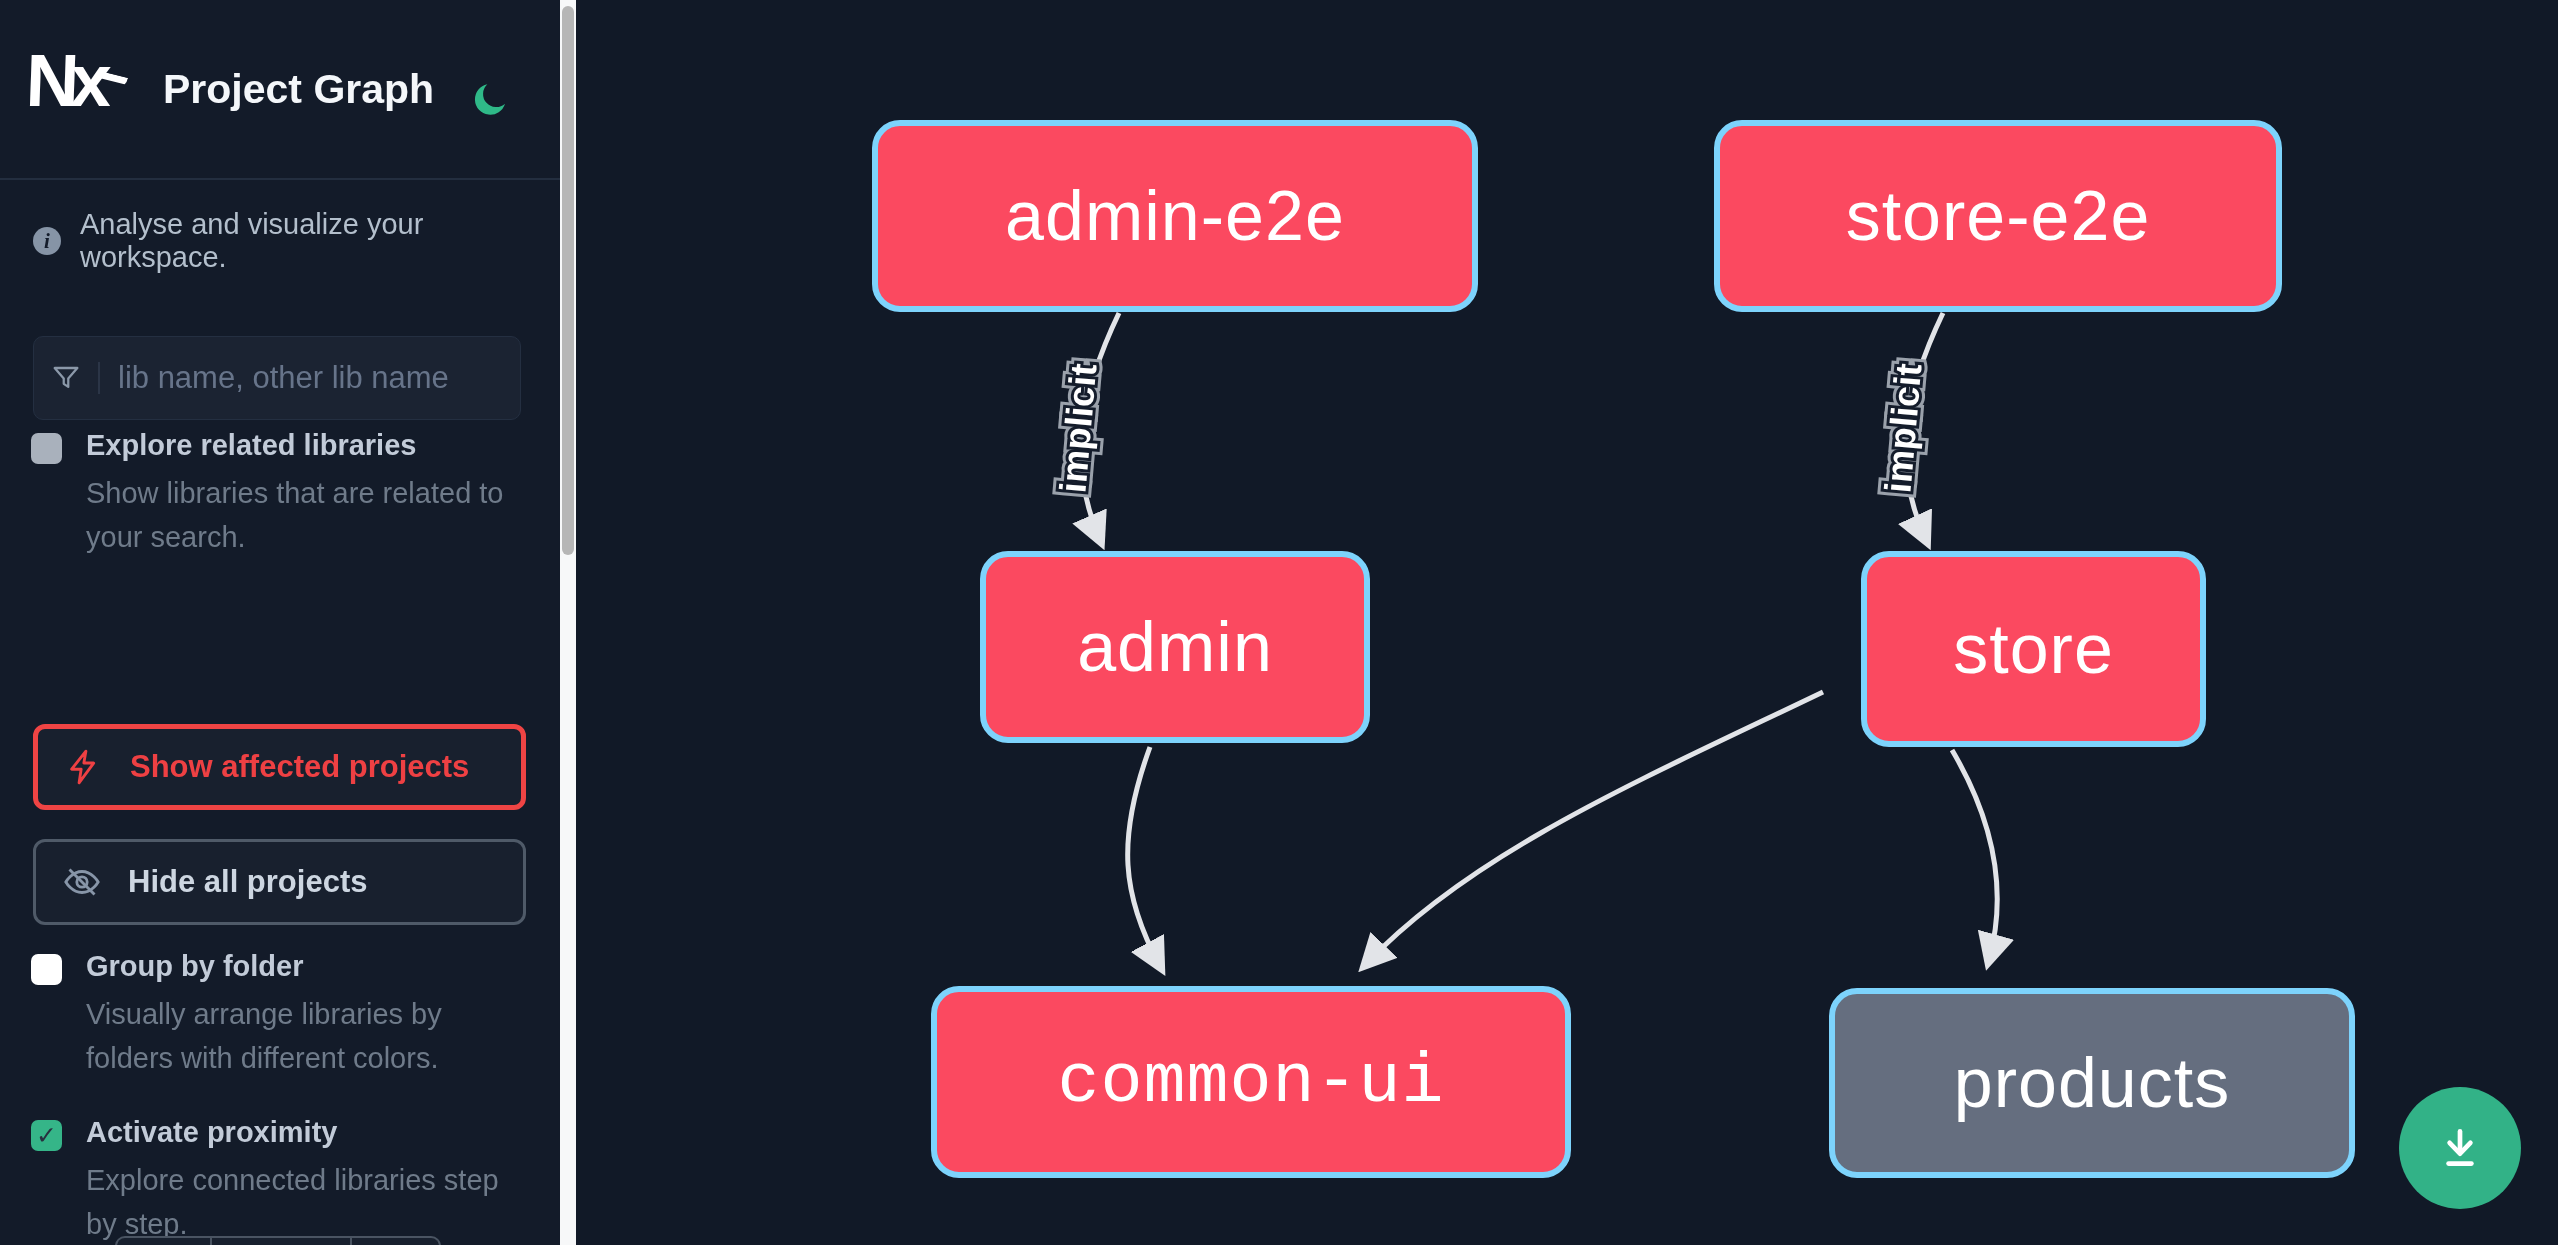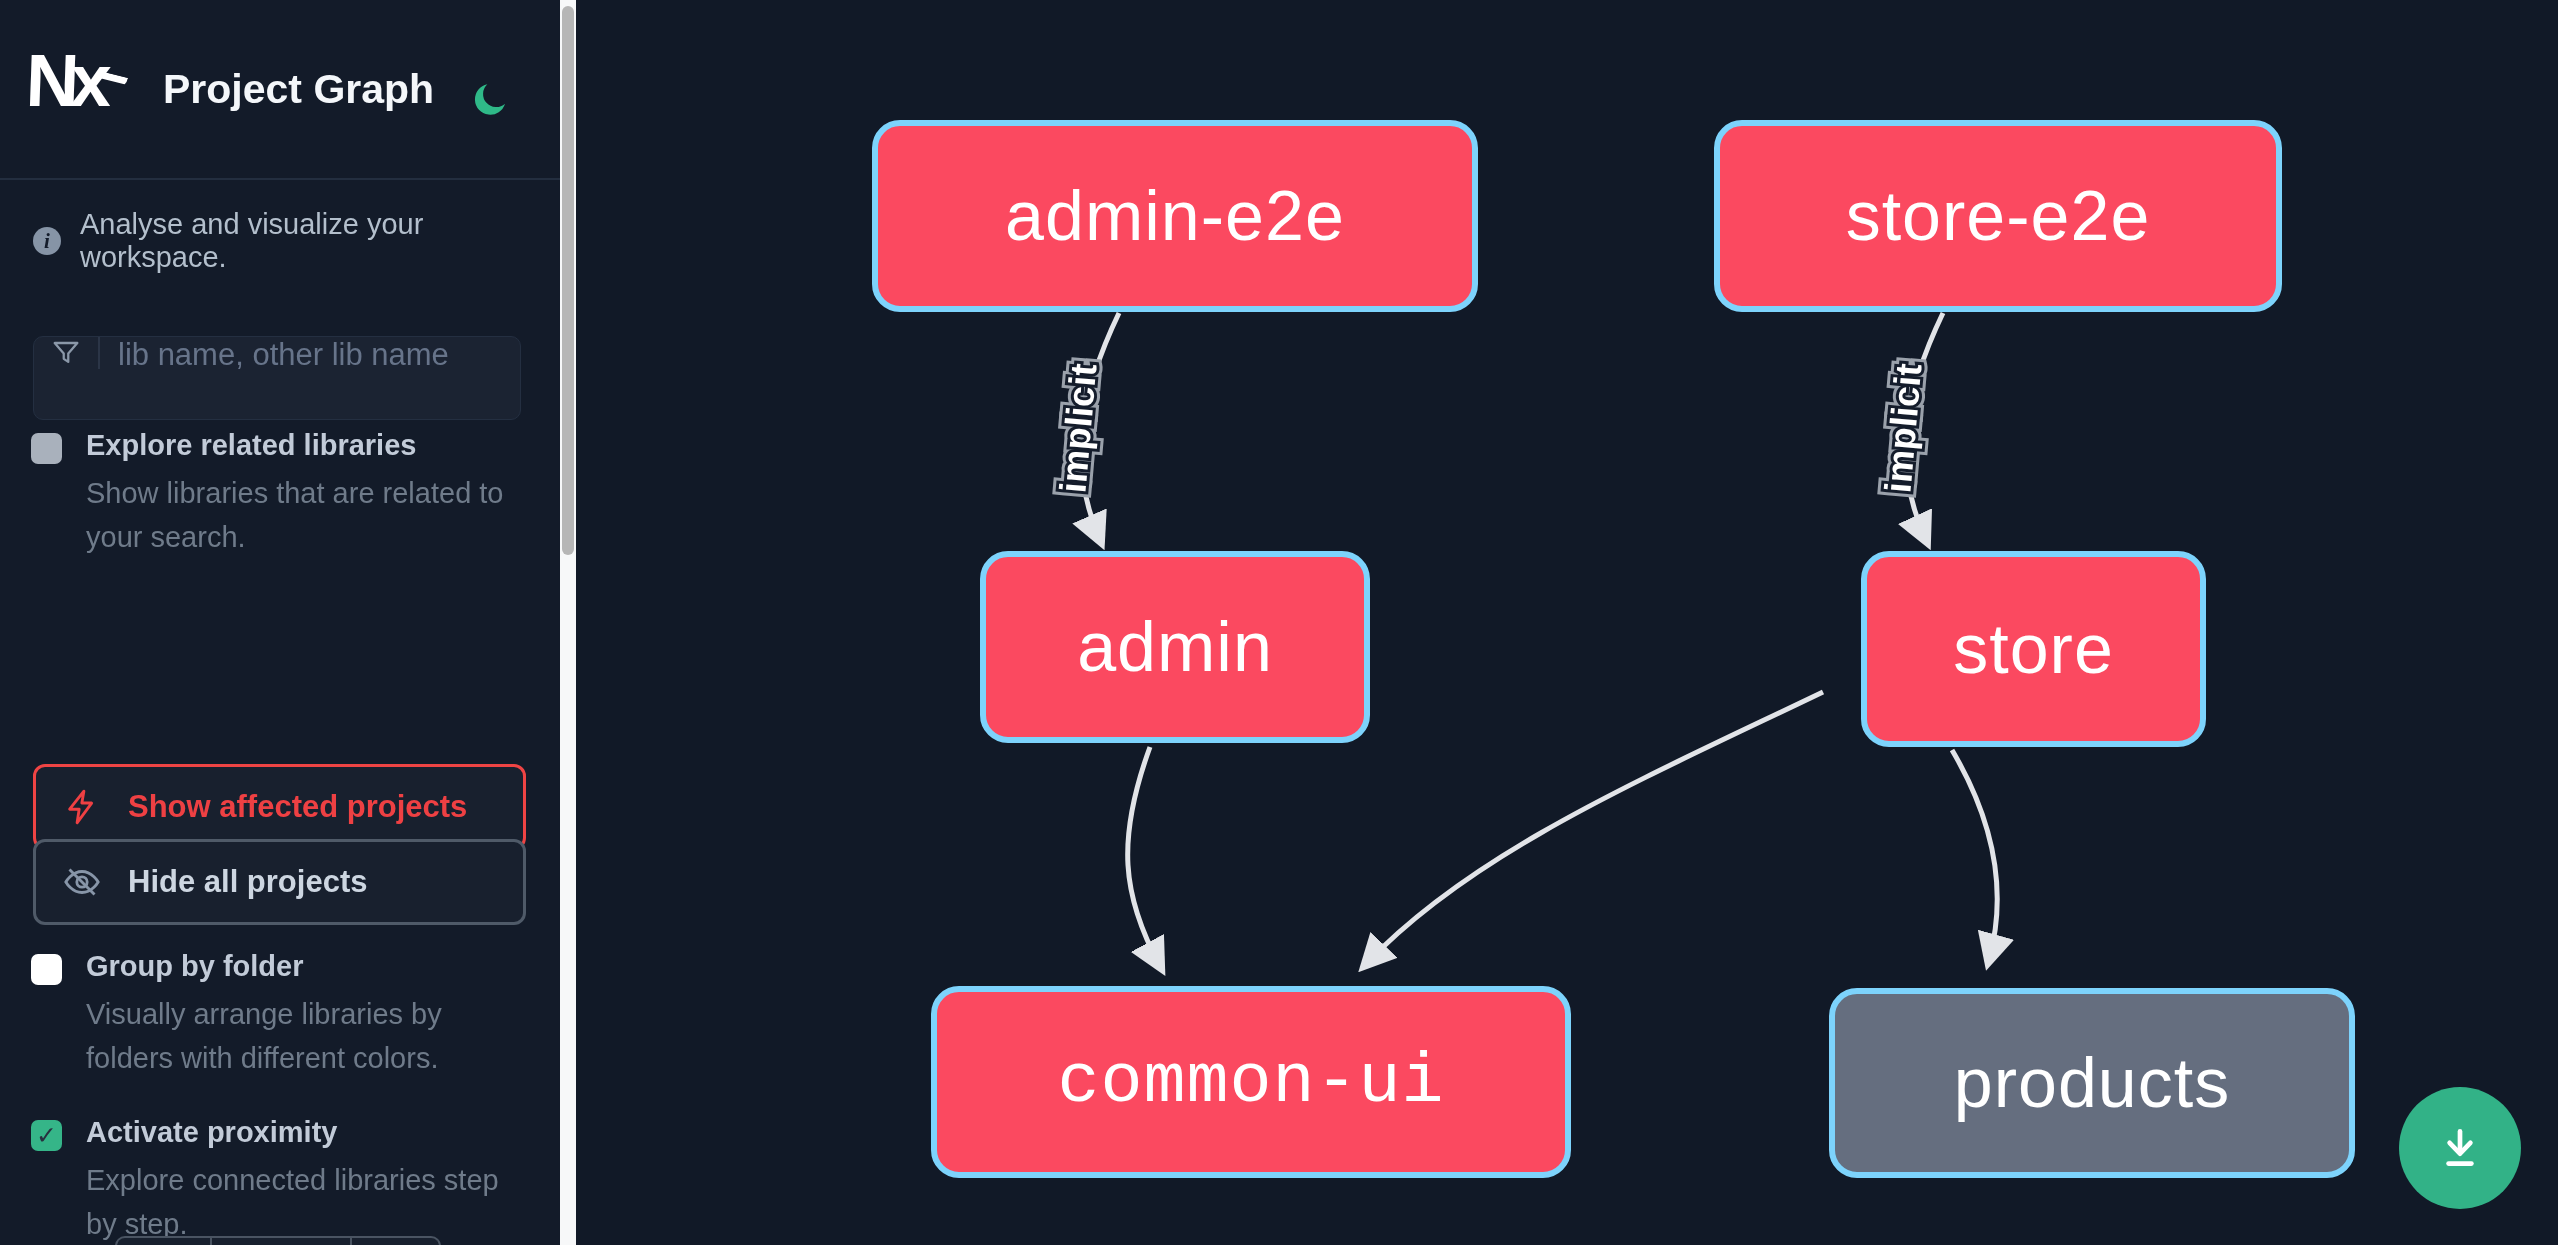--- a/index.html
+++ b/index.html
@@ -21,7 +21,7 @@
     font-family:"Liberation Serif",serif;font-style:italic;font-weight:700;font-size:21px;flex:0 0 auto;}
   .tagline{font-size:29px;font-weight:500;color:#b3bfcc;}
   .search{position:absolute;left:33px;top:336px;width:488px;height:84px;background:#1b2332;border:1px solid #242f41;border-radius:10px;
-    display:flex;align-items:flex-start;box-sizing:border-box;overflow:hidden;}
+    display:flex;align-items:center;box-sizing:border-box;overflow:hidden;}
   .funnel-cell{width:64px;display:flex;align-items:center;justify-content:center;border-right:2px solid #2b3547;flex:0 0 auto;}
   .search input{flex:1;background:transparent;border:none;outline:none;color:#e2e8f0;font-size:31px;padding:0 18px;
     font-family:"Liberation Sans","DejaVu Sans",sans-serif;}

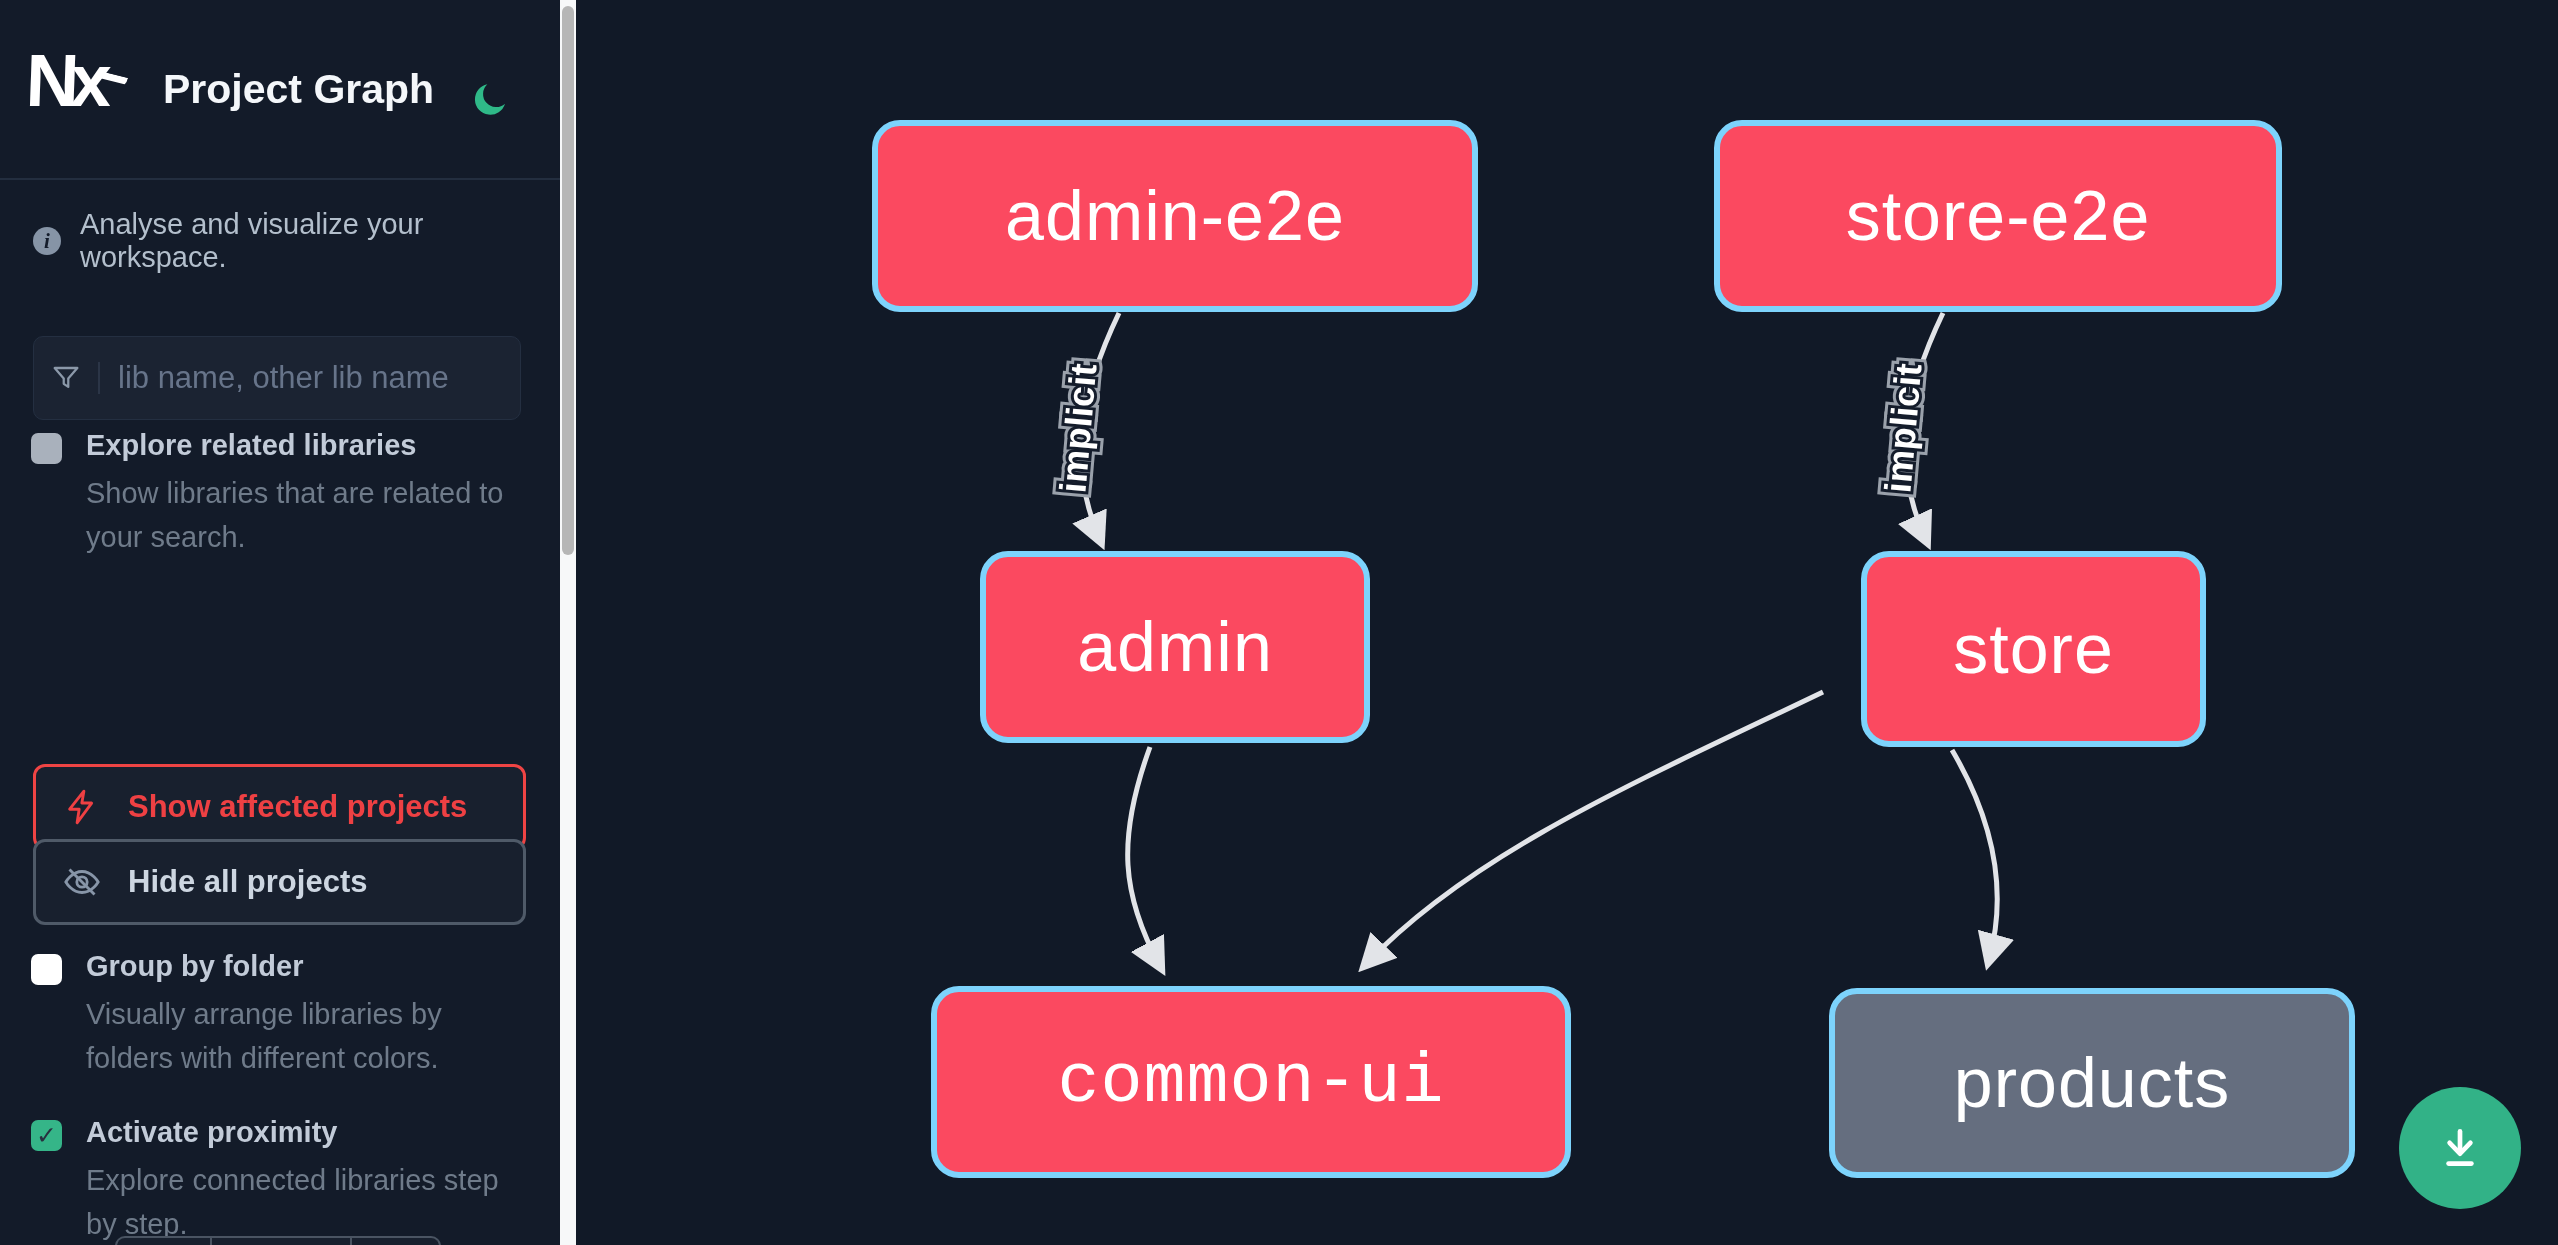--- a/index.html
+++ b/index.html
@@ -36,7 +36,7 @@
   .action-btn{position:absolute;left:33px;width:493px;height:86px;border-radius:12px;background:#18202e;
     display:flex;align-items:center;gap:26px;padding:0 26px;font-size:31px;font-weight:600;color:#cdd6e1;box-sizing:border-box;cursor:pointer;}
   .btn-show-all{top:607px;border:4px solid #2156d3;box-shadow:0 0 0 3px #ffffff;}
-  .btn-affected{top:764px;border:3px solid #ef4444;color:#ee4043;}
+  .btn-affected{top:724px;border:5px solid #ef4444;color:#ee4043;}
   .btn-hide{top:839px;border:3px solid #4f5a68;}
   .btn-icon{width:40px;height:40px;flex:0 0 auto;display:flex;align-items:center;justify-content:center;}
   .collapsed-ctl{position:absolute;left:115px;top:1236px;width:326px;height:16px;background:#18202e;

